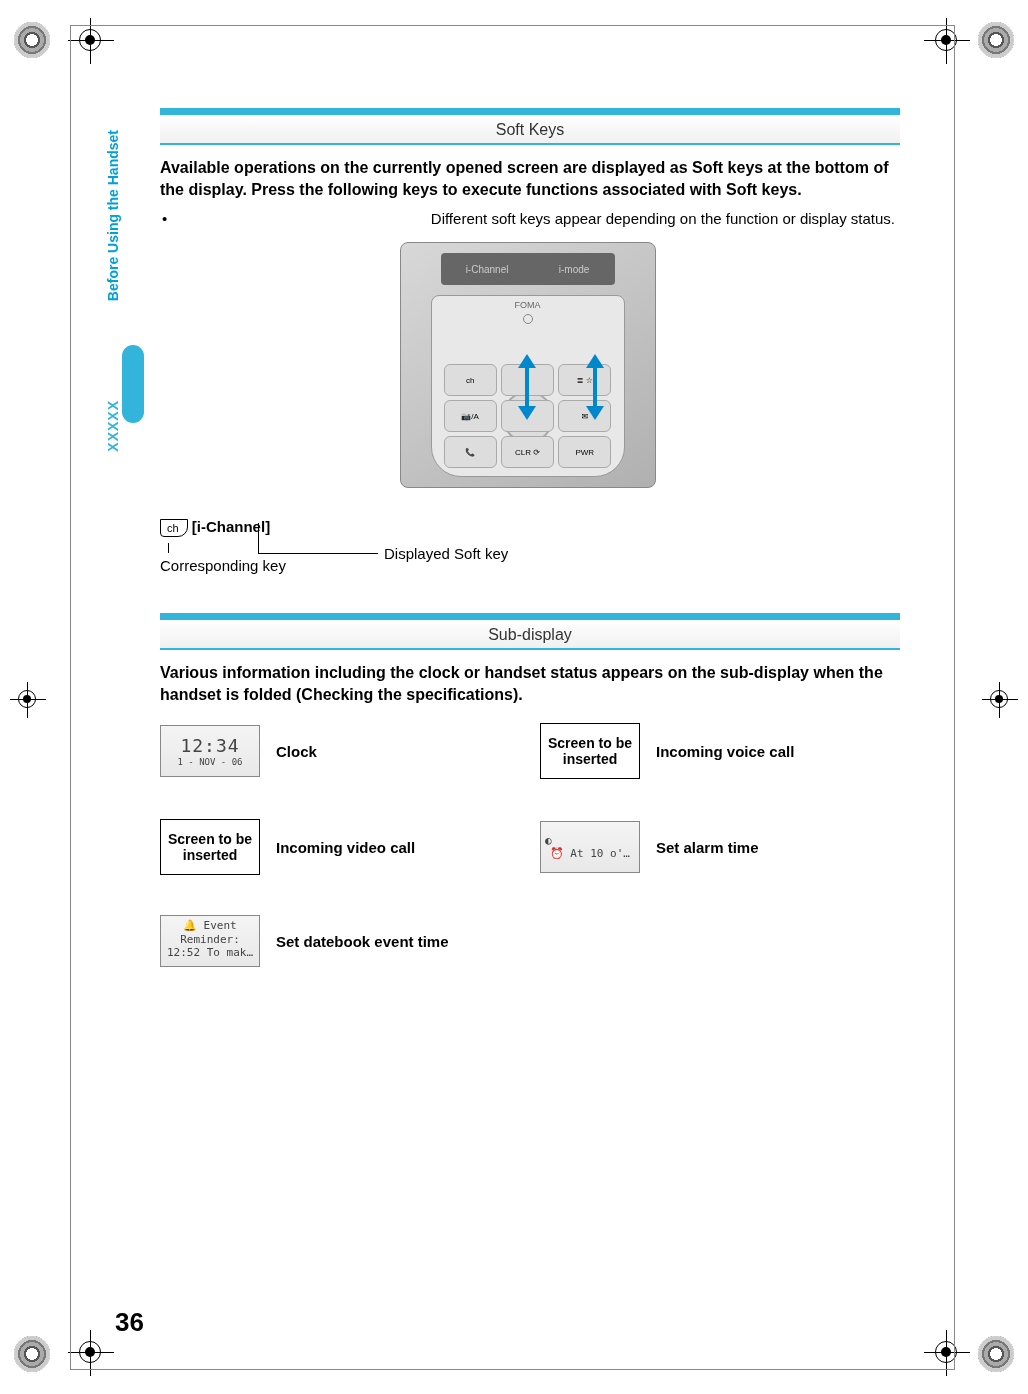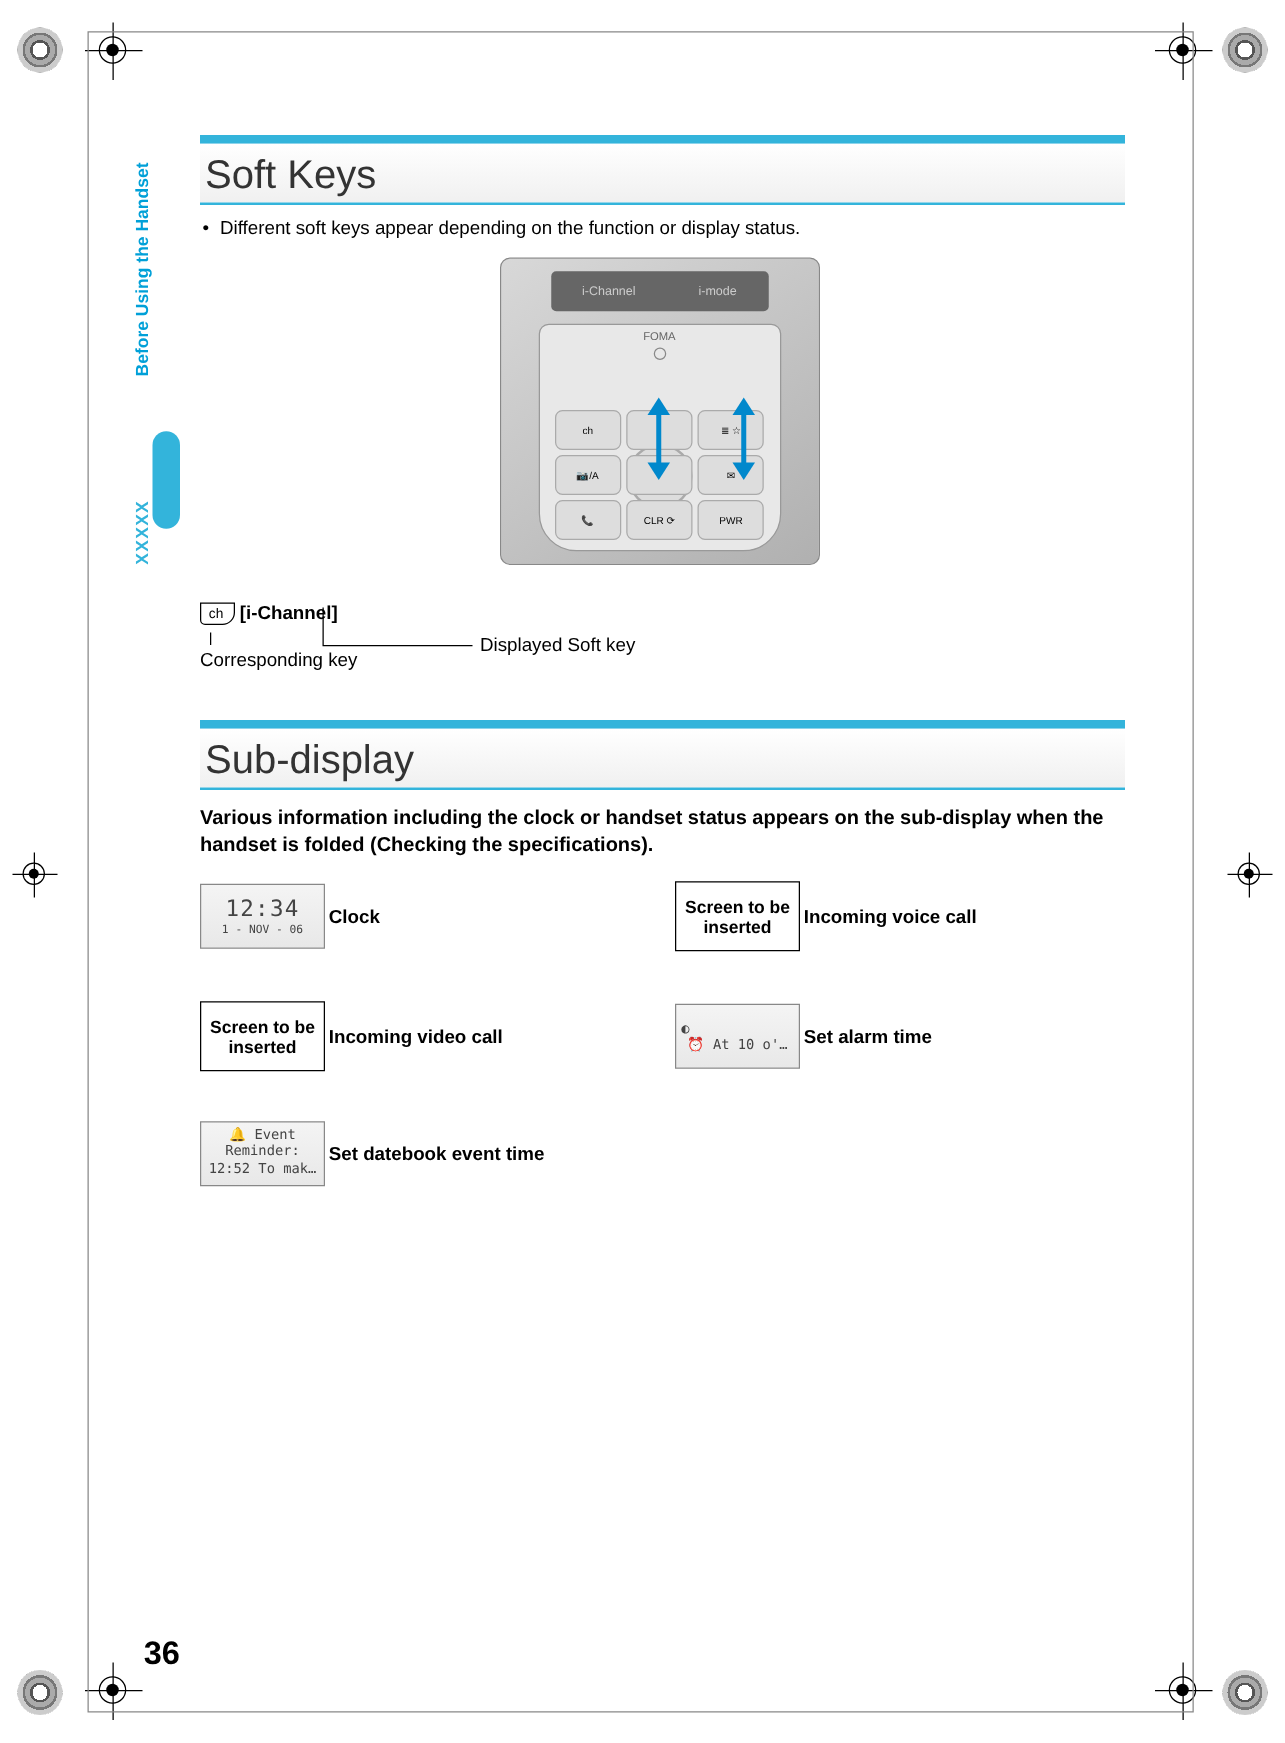--- a/index.html
+++ b/index.html
@@ -102,13 +102,14 @@
     width: 740px;
   }
   .section-title {
-    font-size: 32px;
+    font-size: 16px;
     color: #333;
     background: linear-gradient(#fff, #f0f0f0);
     border-bottom: 2px solid #33b4db;
     padding: 6px 4px 4px 4px;
     width: 740px;
     font-weight: normal;
+    text-align: center;
   }
   .body-text {
     font-weight: bold;

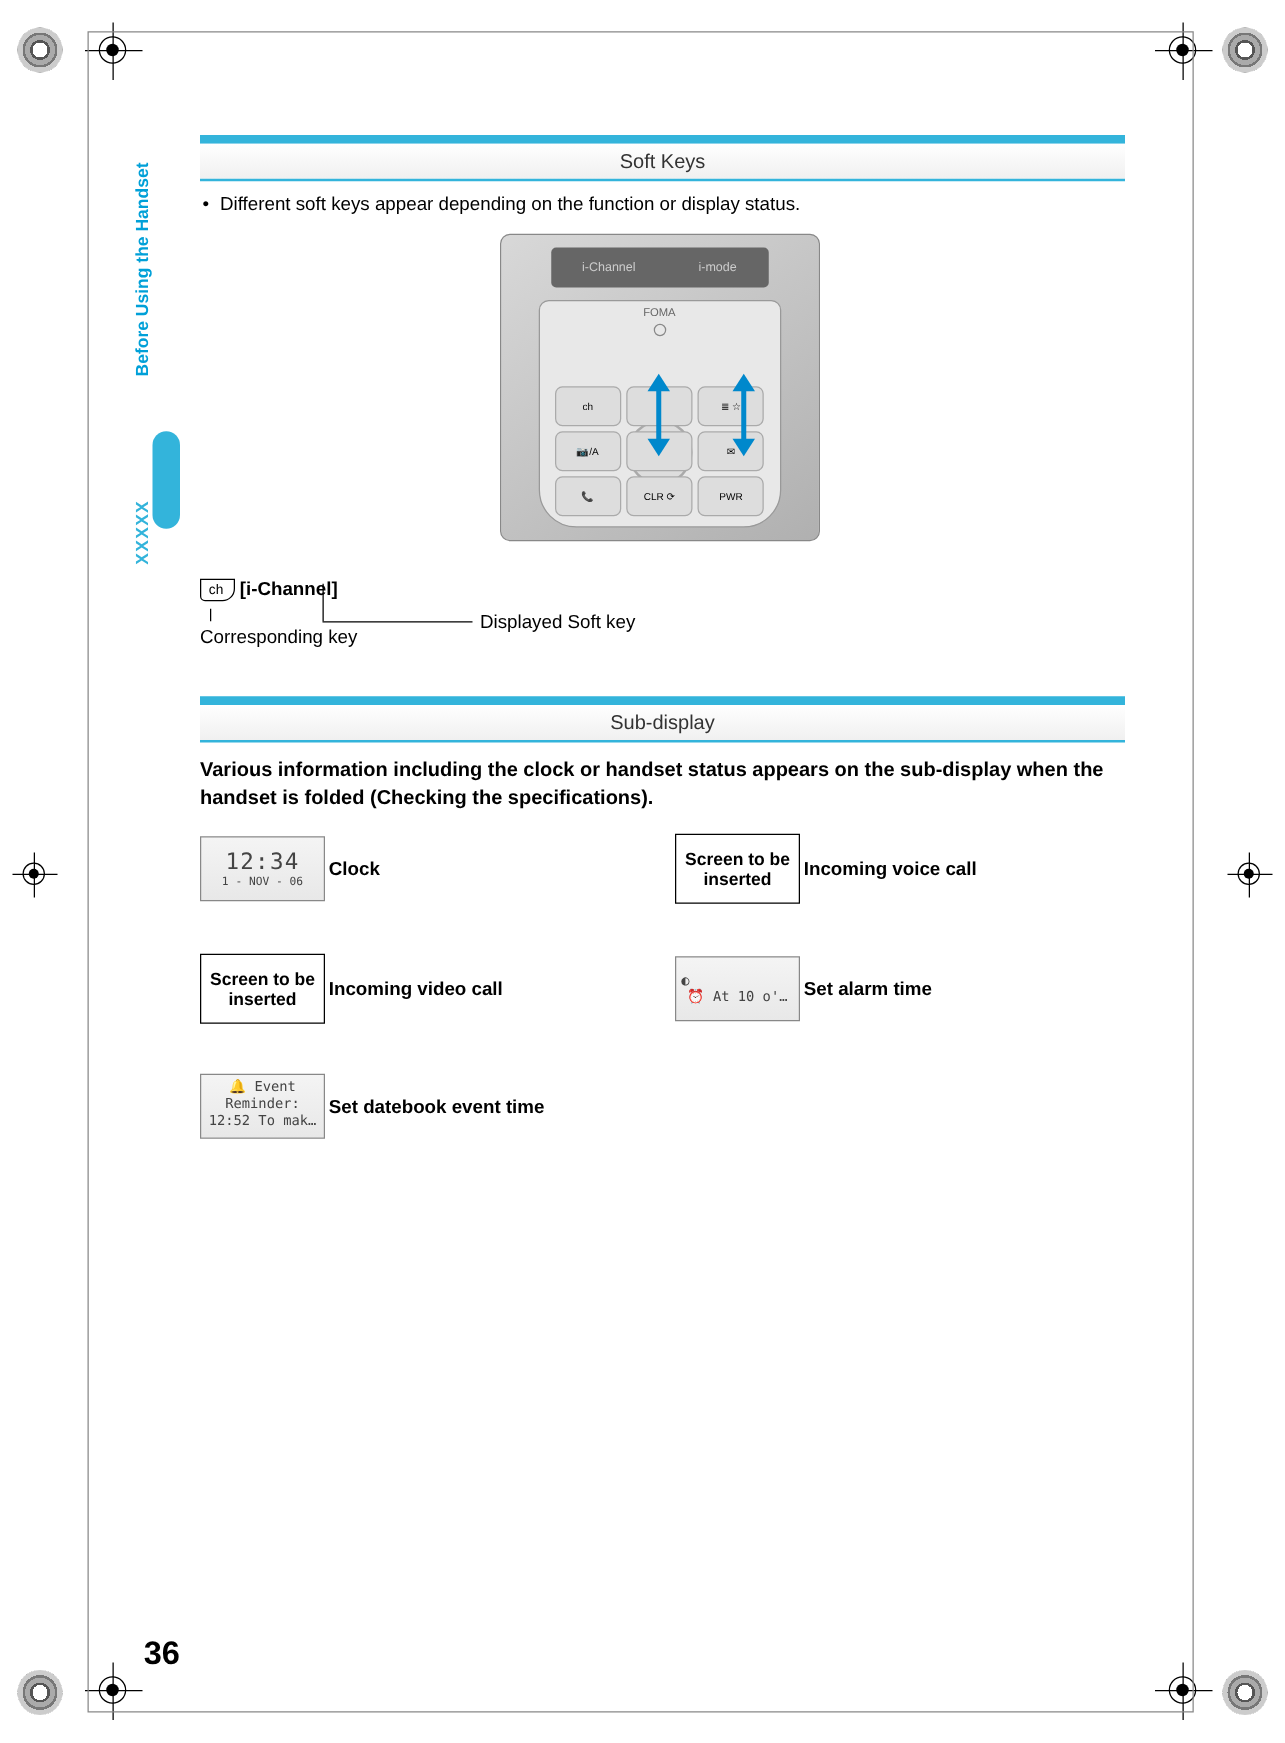--- a/index.html
+++ b/index.html
@@ -316,6 +316,7 @@
   
   <div class="section-bar"></div>
   <div class="section-title">Soft Keys</div>
+  <div class="body-text">Available operations on the currently opened screen are displayed as Soft keys at the bottom of the display. Press the following keys to execute functions associated with Soft keys.</div>
   <div class="bullet">Different soft keys appear depending on the function or display status.</div>
 
   <div class="phone-img">

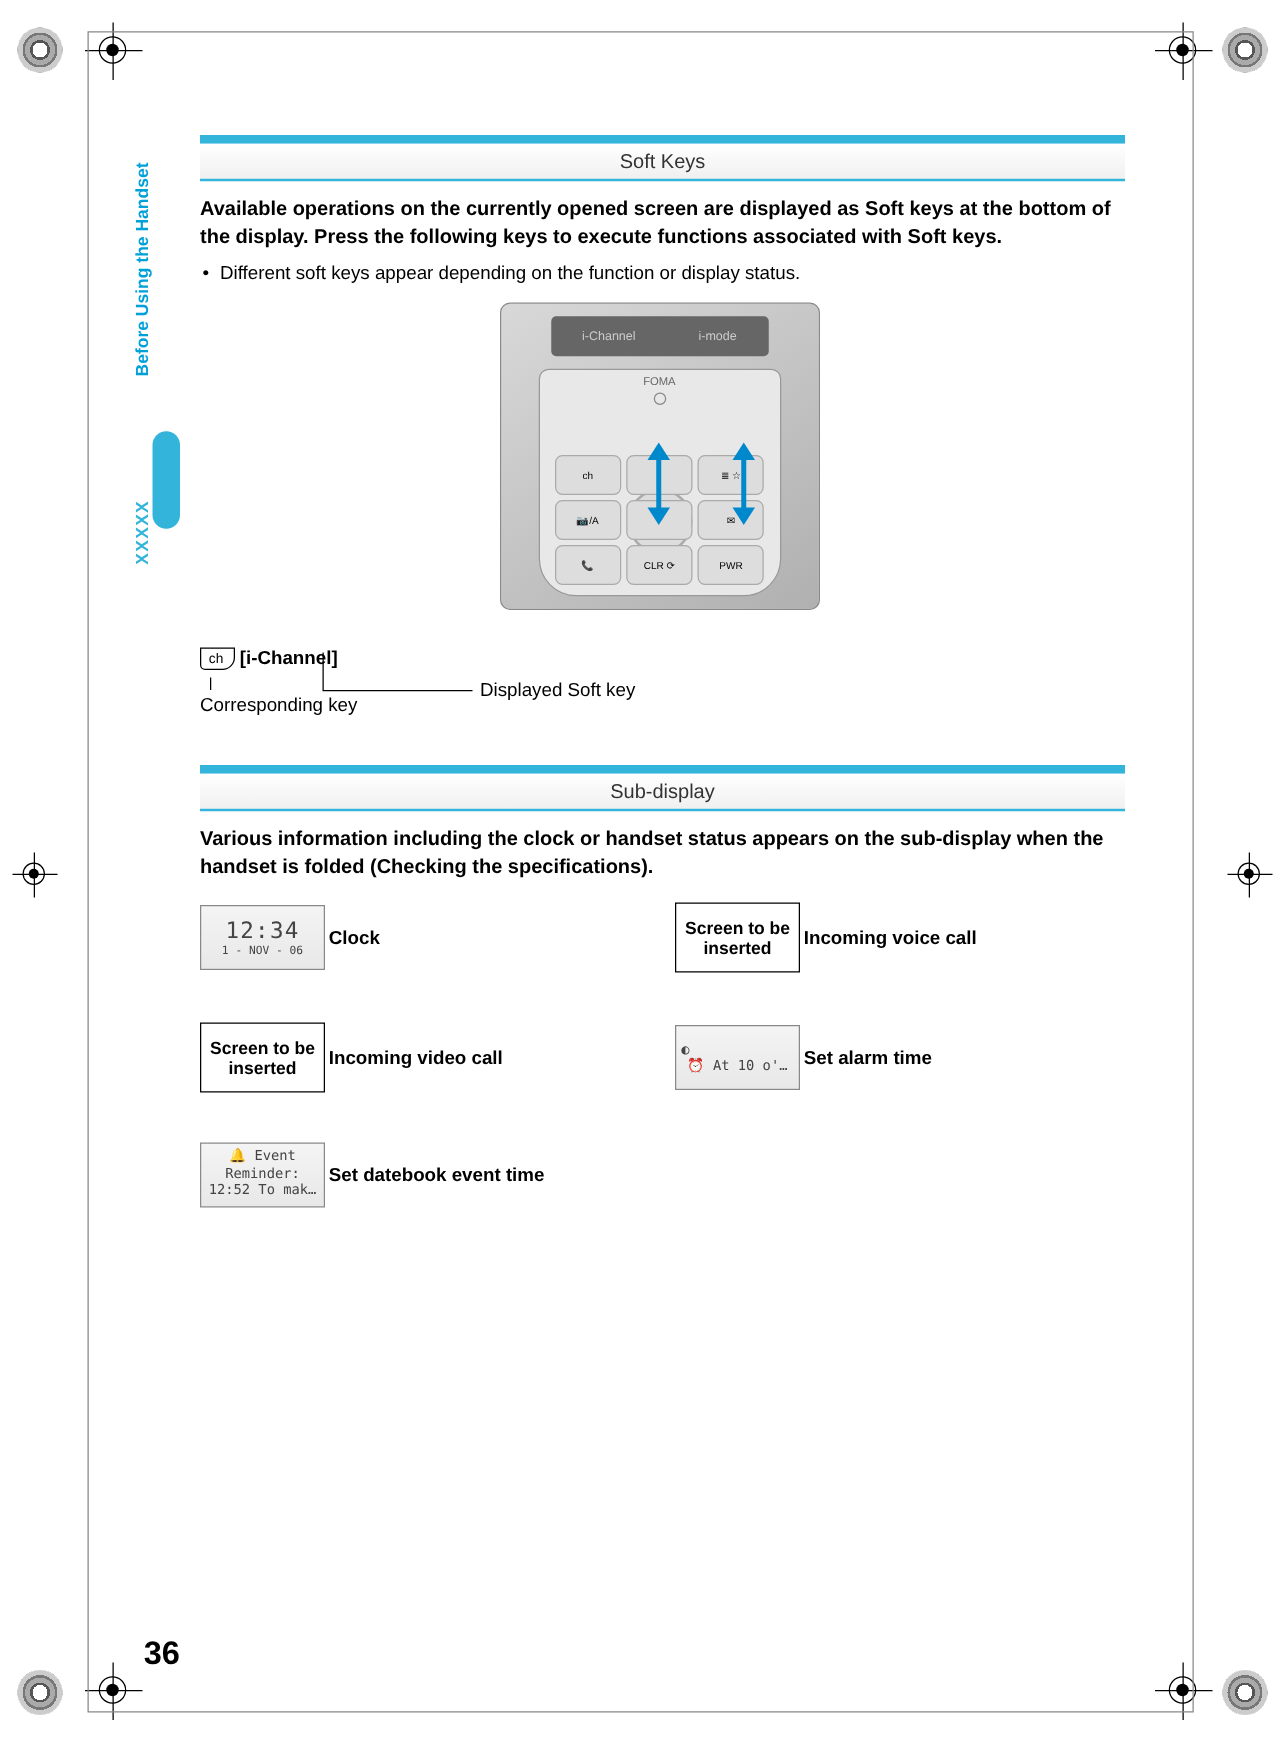--- a/index.html
+++ b/index.html
@@ -123,6 +123,7 @@
     margin-top: 10px;
     padding-left: 16px;
     position: relative;
+    text-align: right;
   }
   .bullet::before{
     content:"•"; position:absolute; left:2px; top:0;

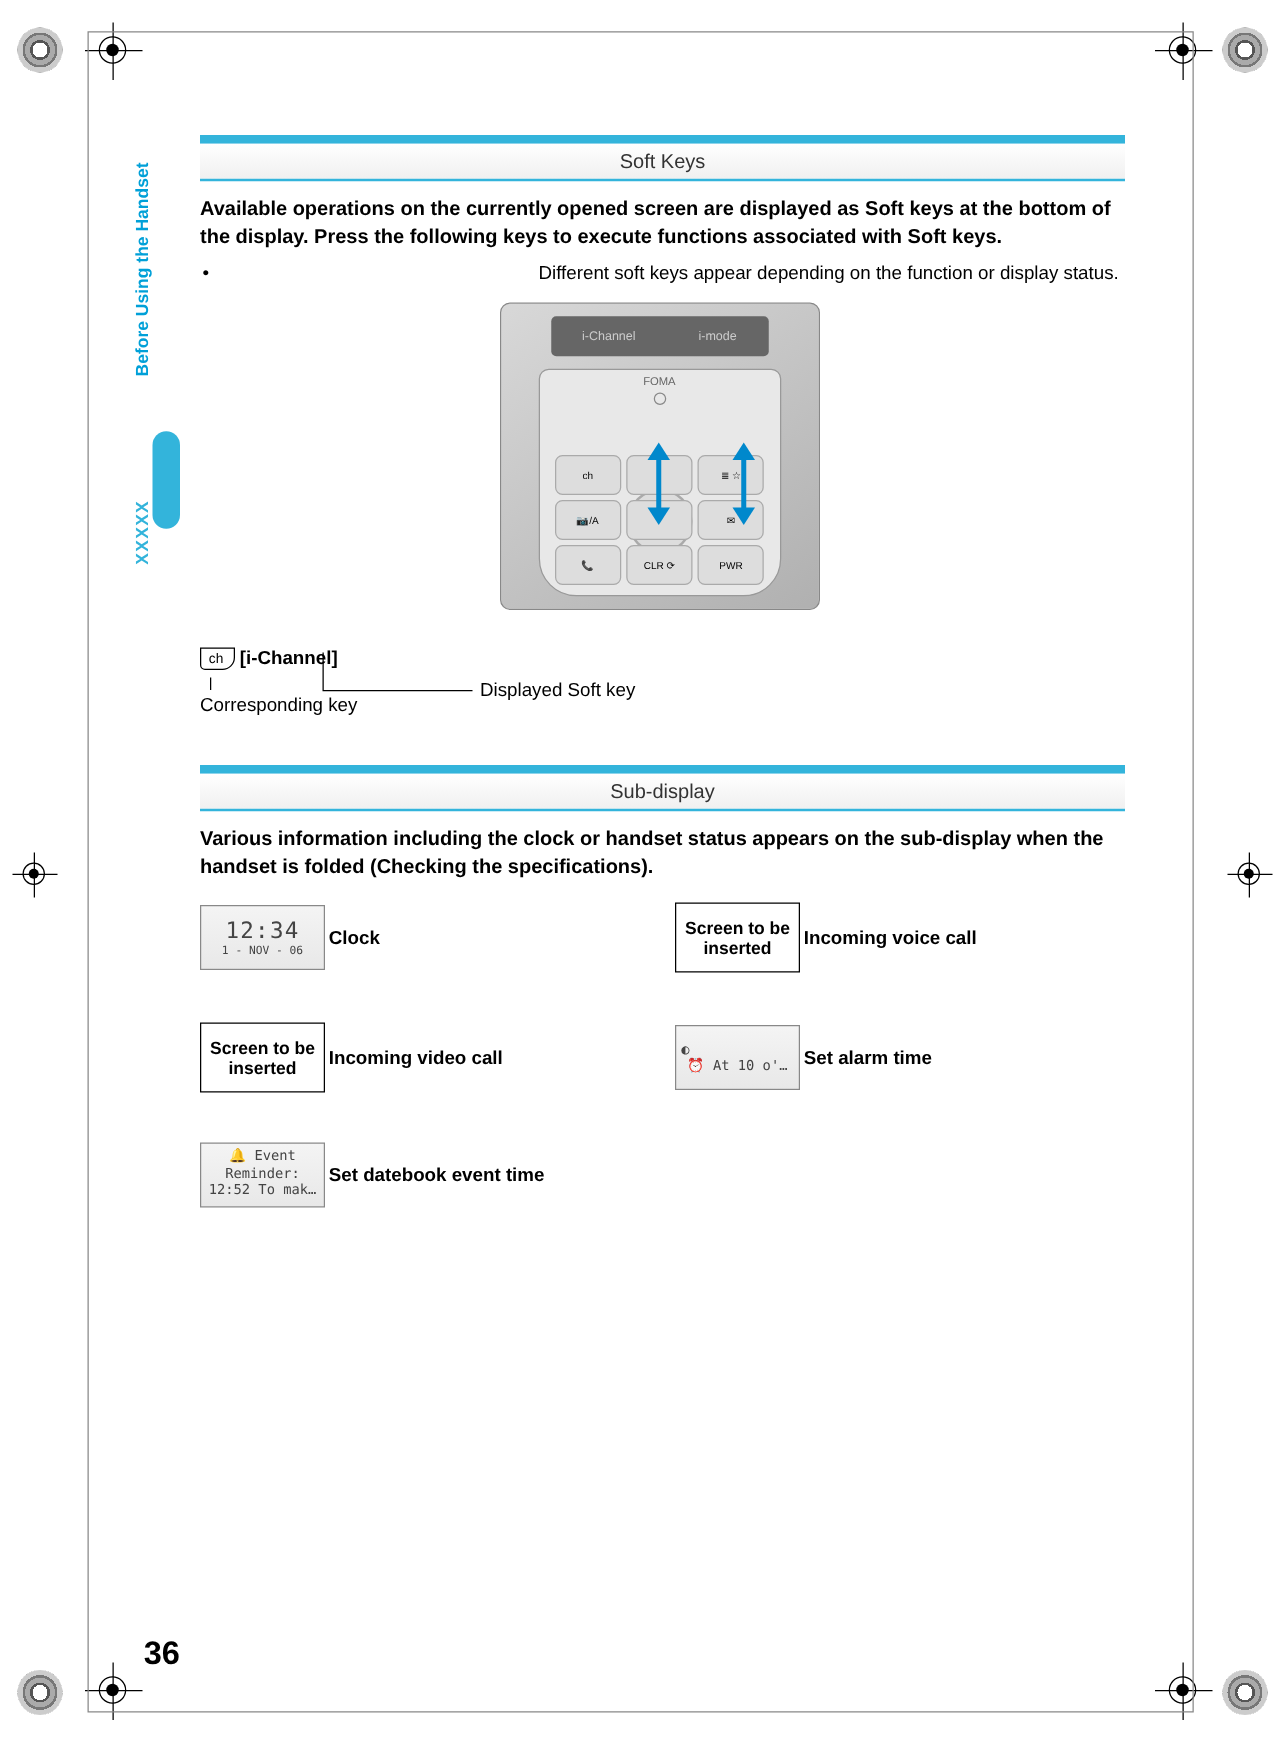--- a/index.html
+++ b/index.html
@@ -229,7 +229,7 @@
     display:flex; gap: 30px; margin-bottom: 40px; align-items:center;
   }
   .sd-cell {
-    display:flex; align-items:center; gap: 3px;
+    display:flex; align-items:center; gap: 16px;
     width: 350px;
   }
   .sd-box {

